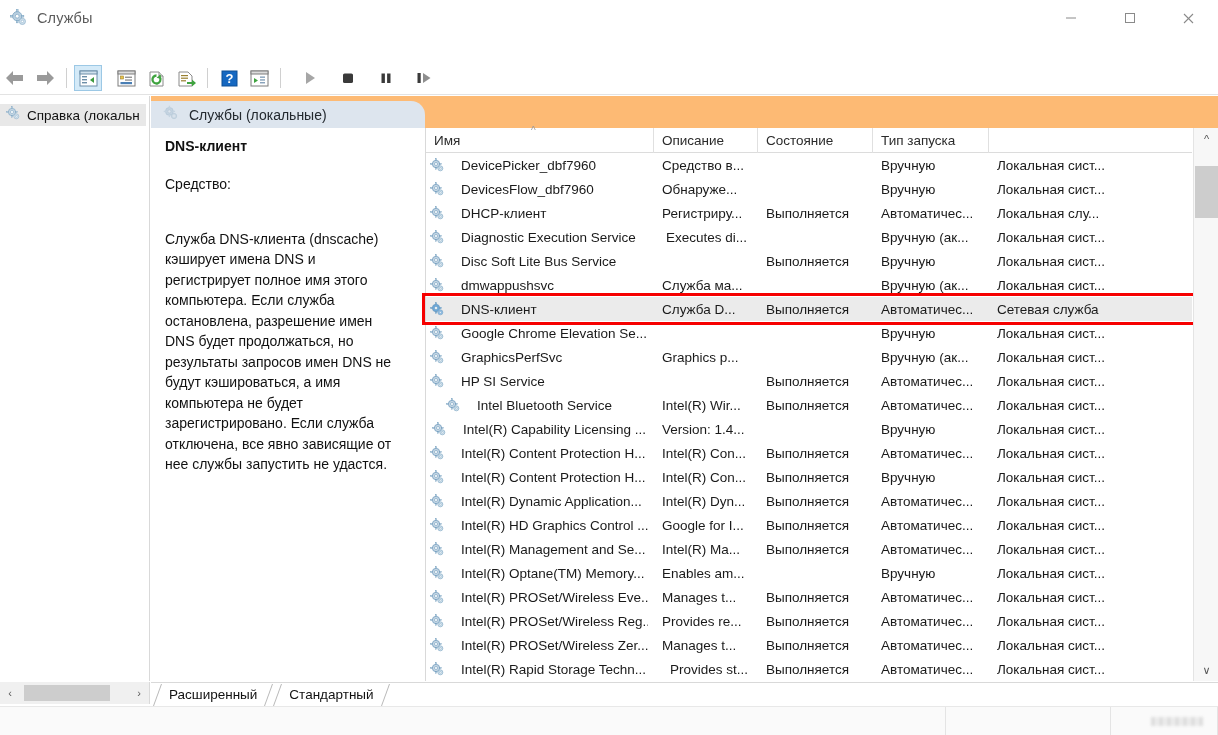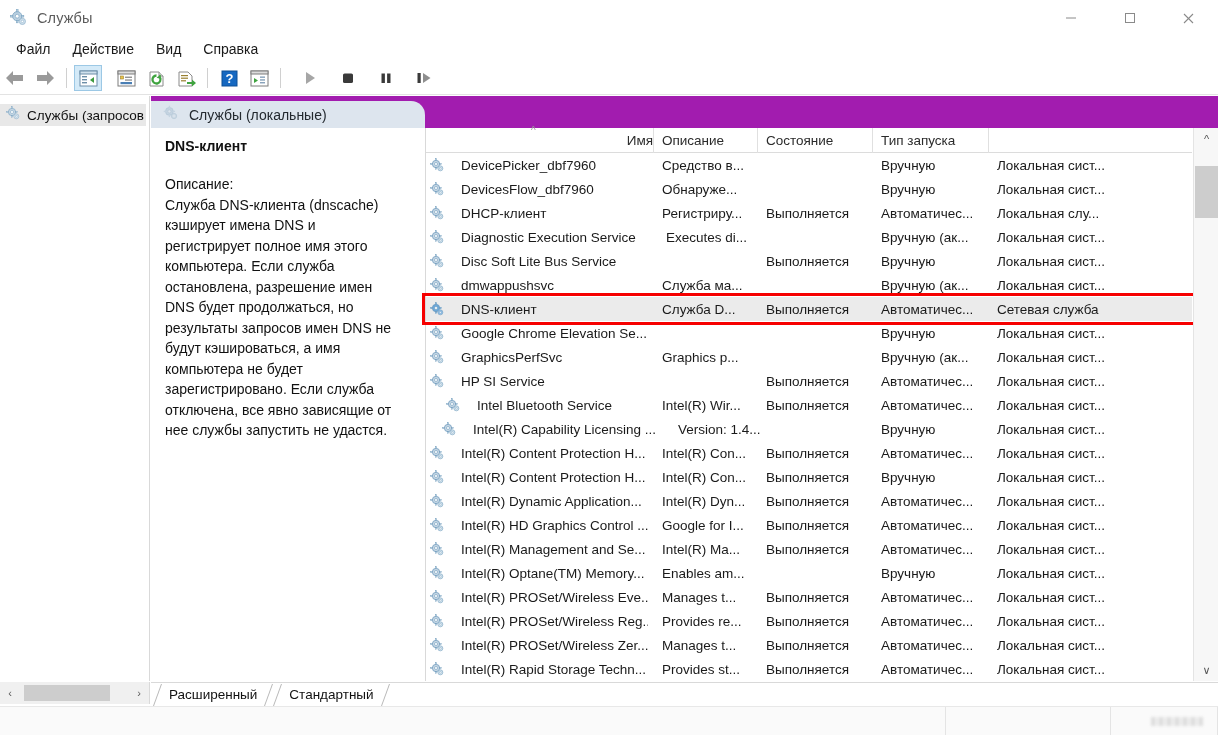--- a/index.html
+++ b/index.html
@@ -267,12 +267,6 @@
     </div>
   </div>
 
-  <div class="menubar">
-    <div class="menu-item">Файл</div>
-    <div class="menu-item">Действие</div>
-    <div class="menu-item">Вид</div>
-    <div class="menu-item">Справка</div>
-  </div>
 
   <div class="toolbar">
     <div class="tb-btn">

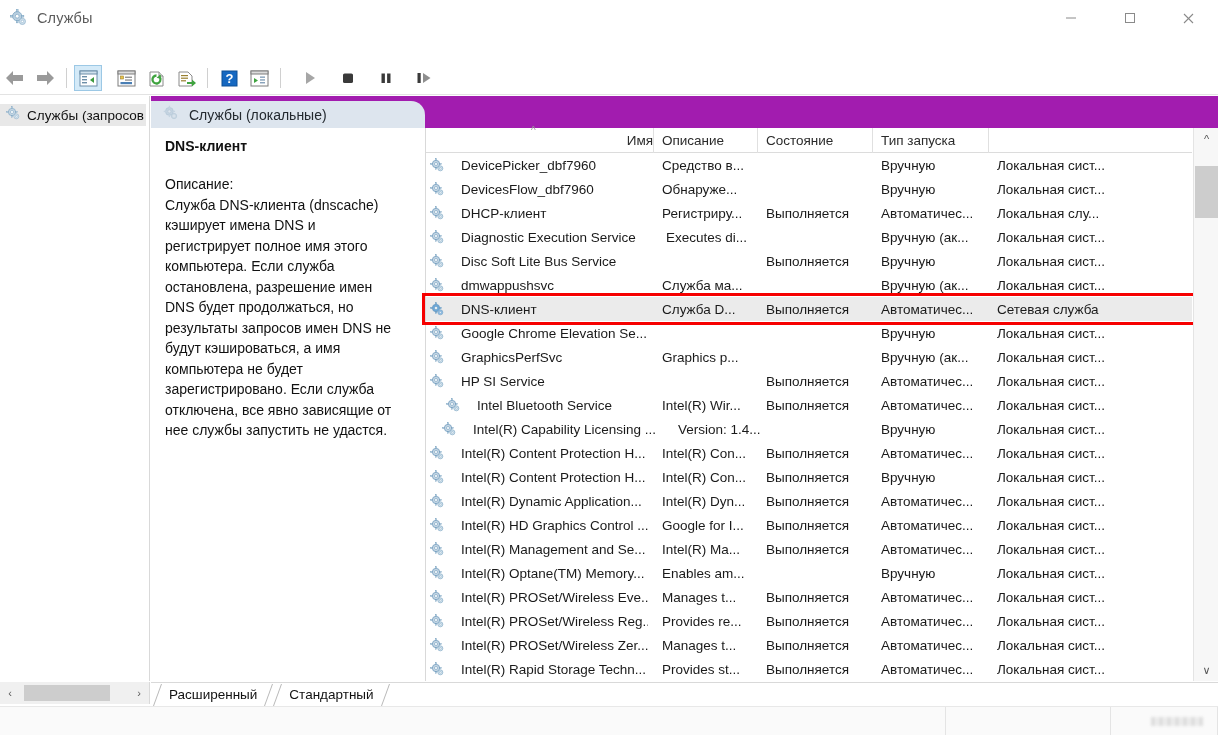--- a/index.html
+++ b/index.html
@@ -378,7 +378,7 @@
           <circle cx="12.4" cy="12.4" r="1.1" fill="#ffffff" stroke="#8fb2cc" stroke-width="0.6"></circle>
         </svg>
       </span>
-      <span class="label">Службы (запросов</span>
+      <span class="label">Справка (локальн</span>
     </div>
   </div>
 

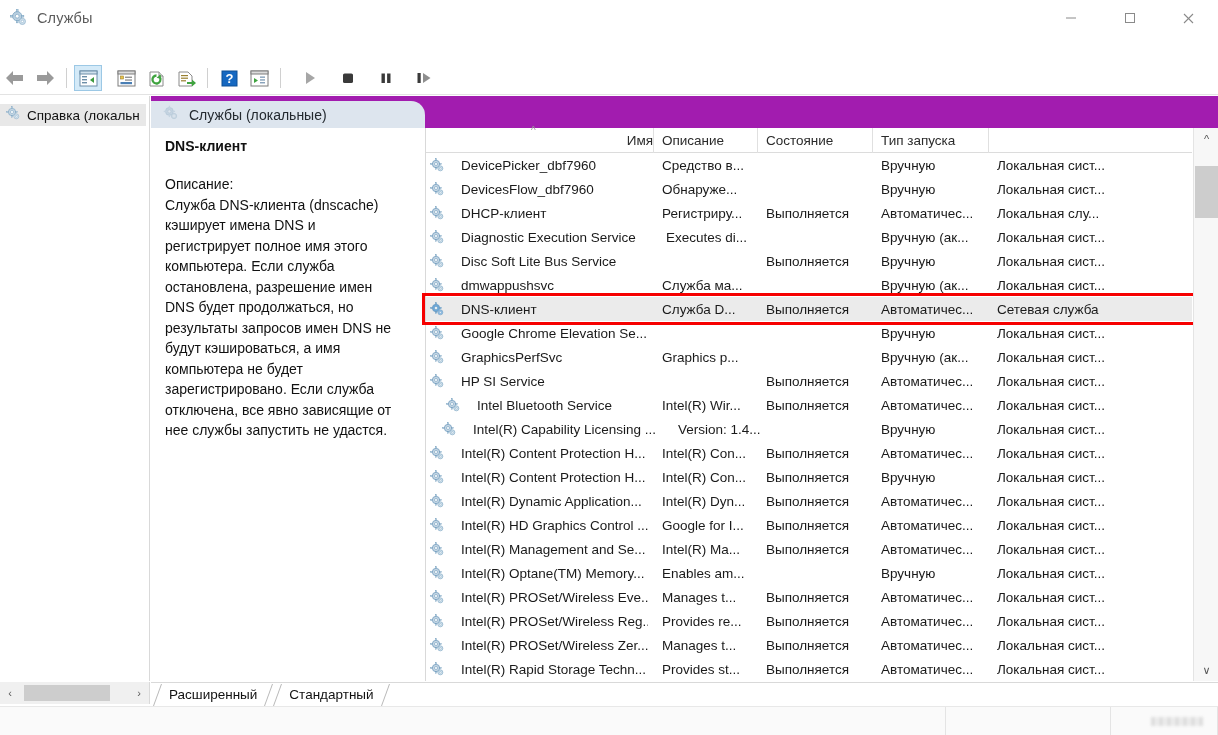--- a/index.html
+++ b/index.html
@@ -100,7 +100,7 @@
   
   .content {
     position: absolute; left: 151px; top: 96px; width: 1067px; height: 585px;
-    background: #a21caf;
+    background: #fdba74;
   }
   .panel-header {
     position: absolute; left: 0; top: 5px; width: 274px; height: 27px;

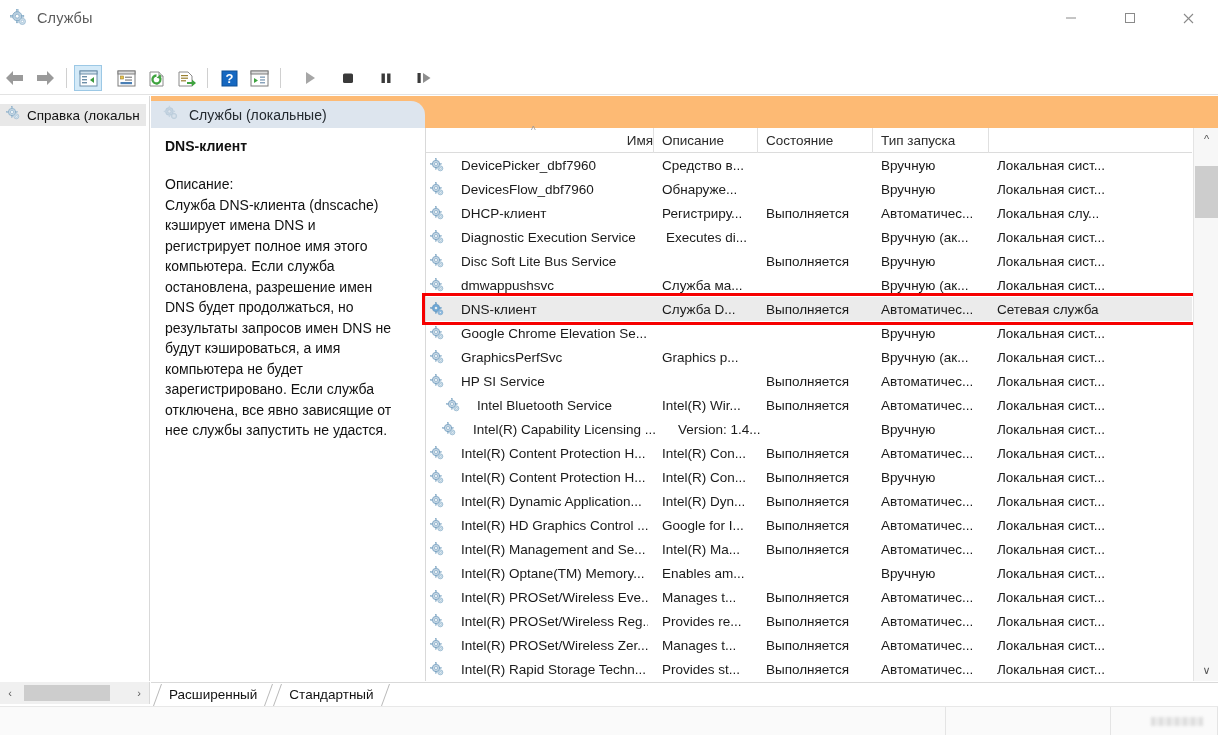--- a/index.html
+++ b/index.html
@@ -429,7 +429,7 @@
 
     <div class="listview">
       <div class="lv-header">
-        <div class="lv-th" style="left:0;width:228px;justify-content:flex-end;">
+        <div class="lv-th" style="left:0;width:228px;">
           <span>Имя</span>
           <span class="sort-caret">^</span>
         </div>

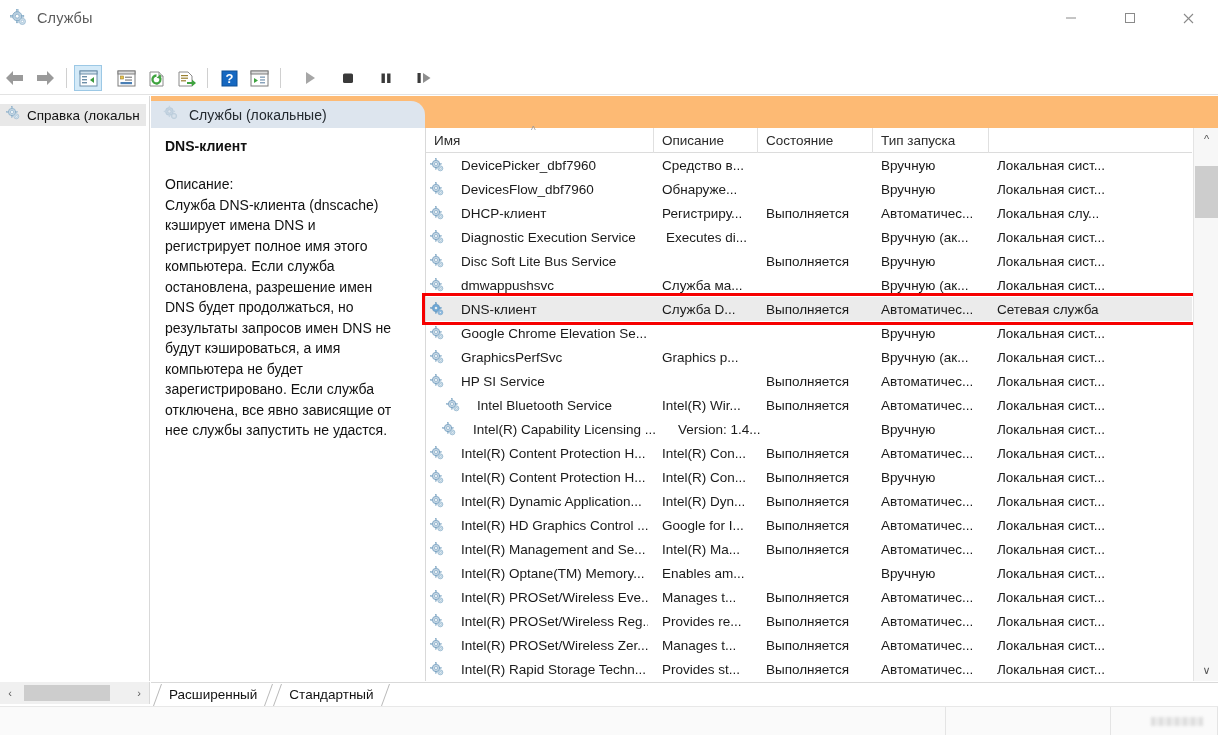--- a/index.html
+++ b/index.html
@@ -410,7 +410,7 @@
 
     <div class="desc-pane">
       <div class="desc-title">DNS-клиент</div>
-      <div class="desc-label">Описание:</div>
+      <div class="desc-label">Средство:</div>
       <div class="desc-body">Служба DNS-клиента (dnscache)
 кэширует имена DNS и
 регистрирует полное имя этого

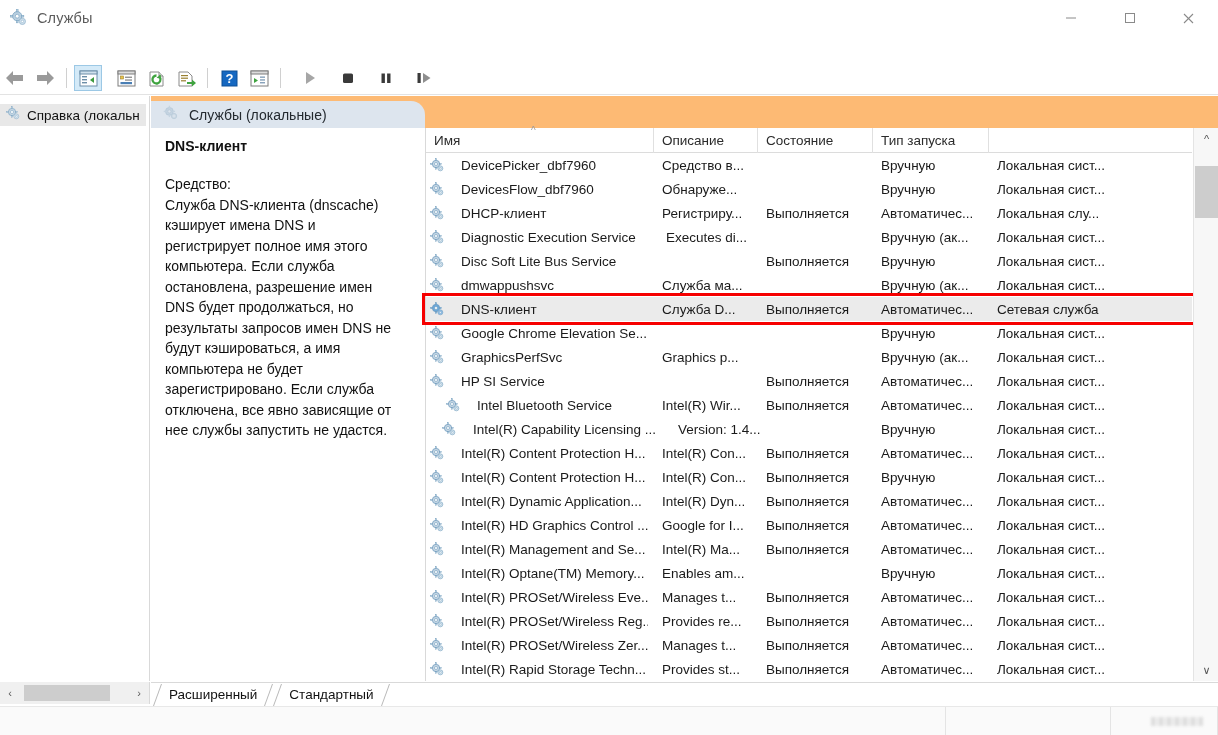--- a/index.html
+++ b/index.html
@@ -124,7 +124,7 @@
   }
   .desc-label { font-size: 14px; color: #111; line-height: 20.5px; }
   .desc-body {
-    font-size: 14px; color: #111; line-height: 20.5px; white-space: pre-line;
+    font-size: 14px; color: #111; line-height: 20.5px; white-space: pre-line; margin-top: 34px;
   }
 
   .vsplit {

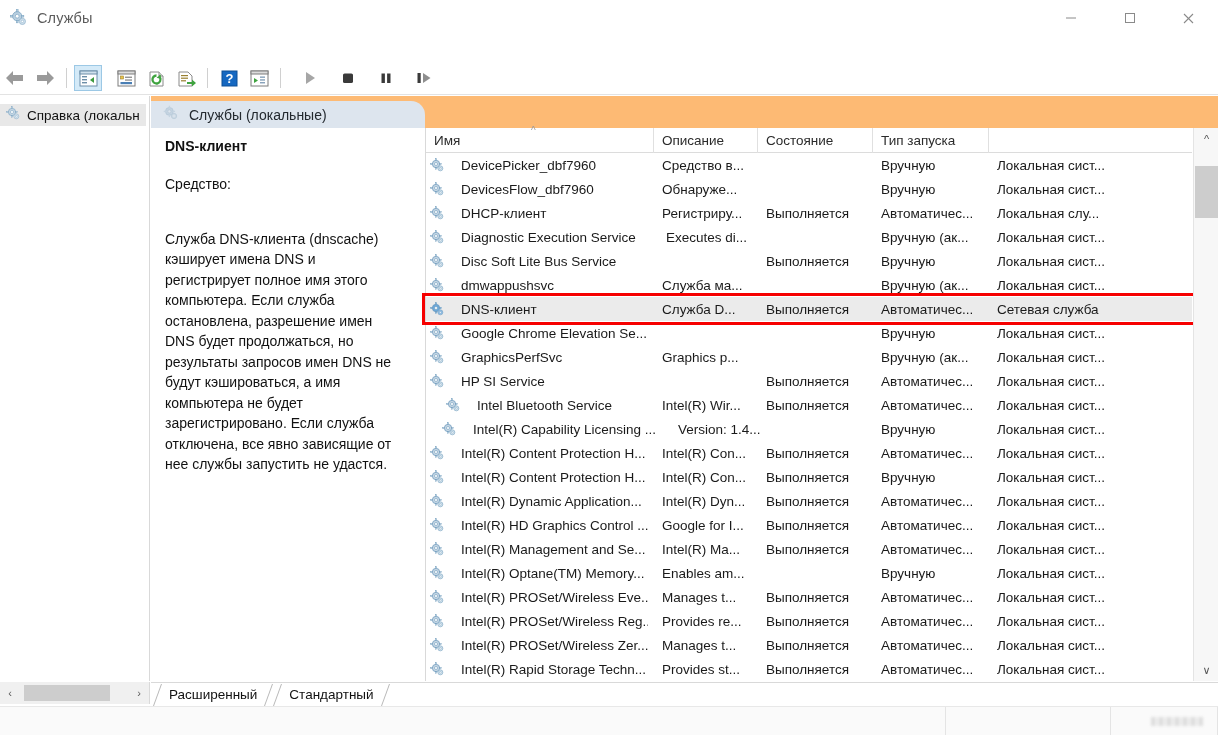--- a/index.html
+++ b/index.html
@@ -671,7 +671,7 @@
             <div class="cell" style="left: 571px; width: 193px;">Локальная сист...</div>
           </div>
           <div class="lv-row">
-            <div class="cell cell-name" style="left: 16px; width: 218px;">
+            <div class="cell cell-name" style="left: 6px; width: 218px;">
               <span style="display: inline-flex;">
                 <svg width="15" height="15" viewBox="0 0 18 18">
                   <circle cx="7.2" cy="7.2" r="4.4" fill="#c4d6e4" stroke="#6f9bbd" stroke-width="0.9"></circle>

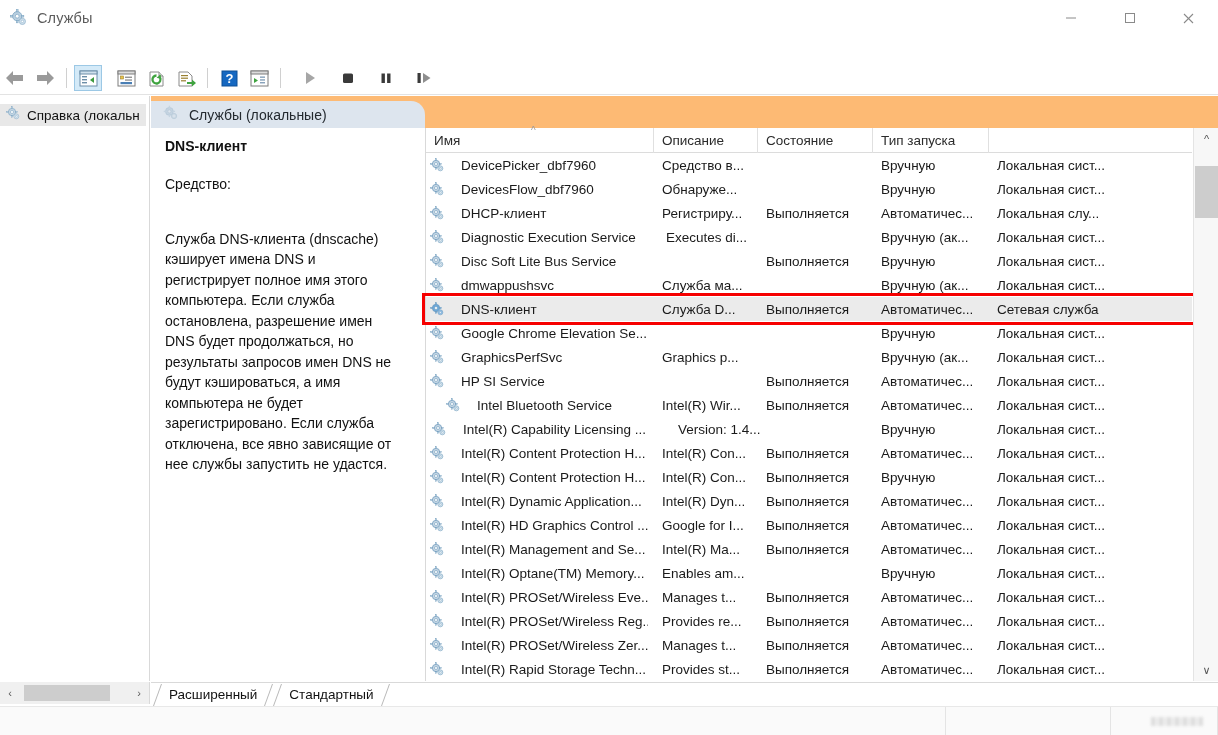--- a/index.html
+++ b/index.html
@@ -686,7 +686,7 @@
               </span>
               <span class="nm">Intel(R) Capability Licensing ...</span>
             </div>
-            <div class="cell" style="left: 252px; width: 94px;">Version: 1.4...</div>
+            <div class="cell" style="left: 236px; width: 94px;">Version: 1.4...</div>
             <div class="cell" style="left: 340px; width: 105px;"></div>
             <div class="cell" style="left: 455px; width: 106px;">Вручную</div>
             <div class="cell" style="left: 571px; width: 193px;">Локальная сист...</div>

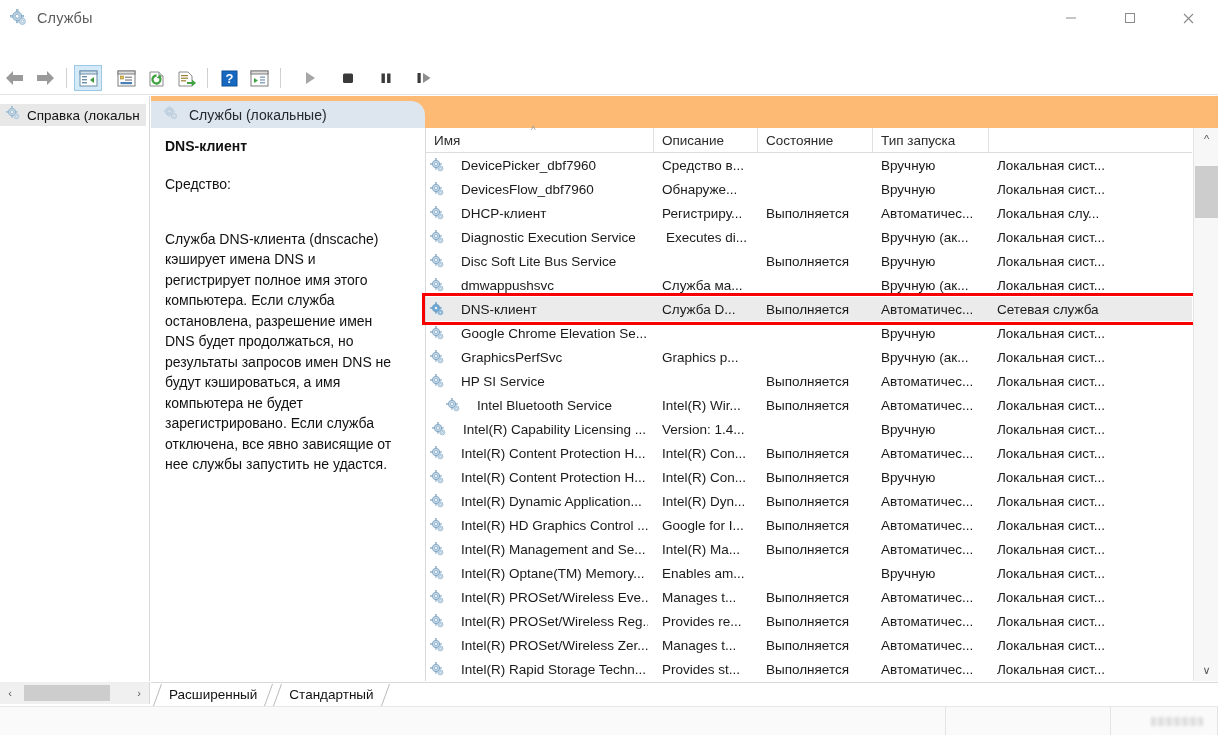--- a/index.html
+++ b/index.html
@@ -896,7 +896,7 @@
               </span>
               <span class="nm">Intel(R) Rapid Storage Techn...</span>
             </div>
-            <div class="cell" style="left: 236px; width: 94px;">Provides st...</div>
+            <div class="cell" style="left: 236px; width: 94px; text-align: center;">Provides st...</div>
             <div class="cell" style="left: 340px; width: 105px;">Выполняется</div>
             <div class="cell" style="left: 455px; width: 106px;">Автоматичес...</div>
             <div class="cell" style="left: 571px; width: 193px;">Локальная сист...</div>

